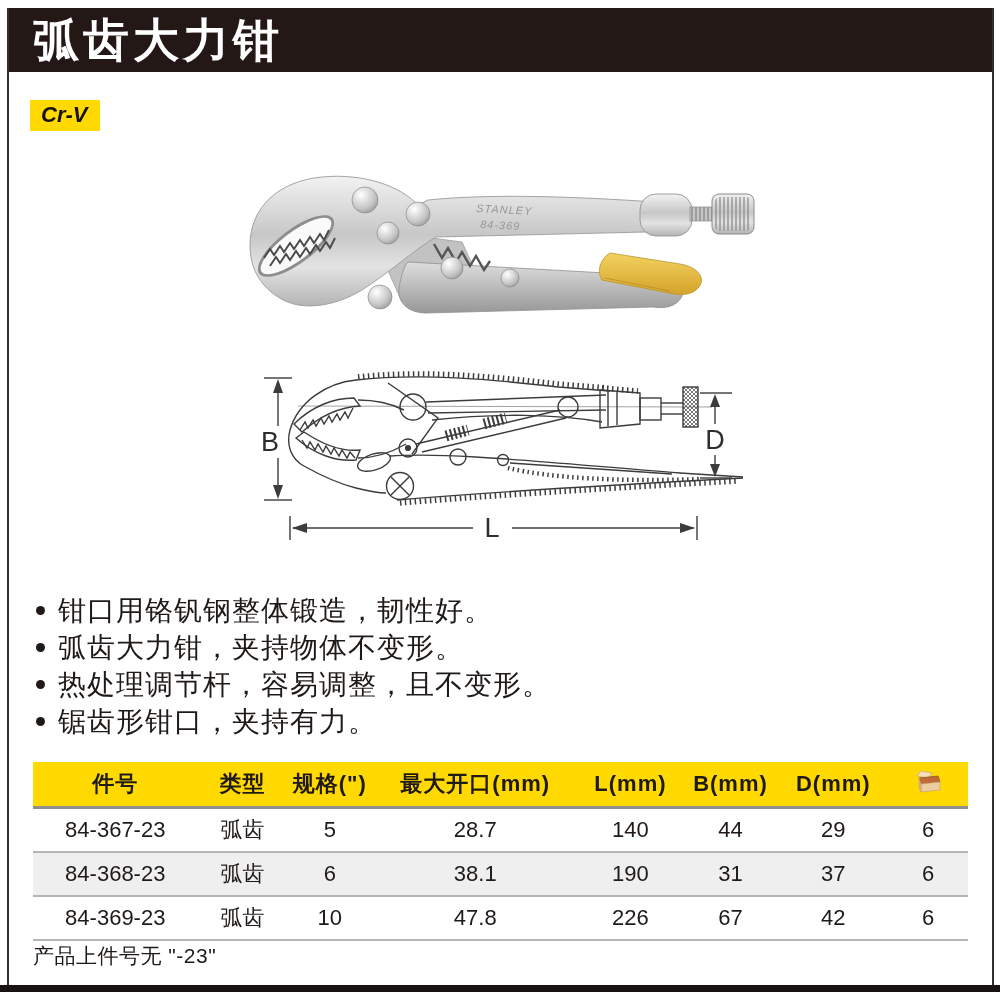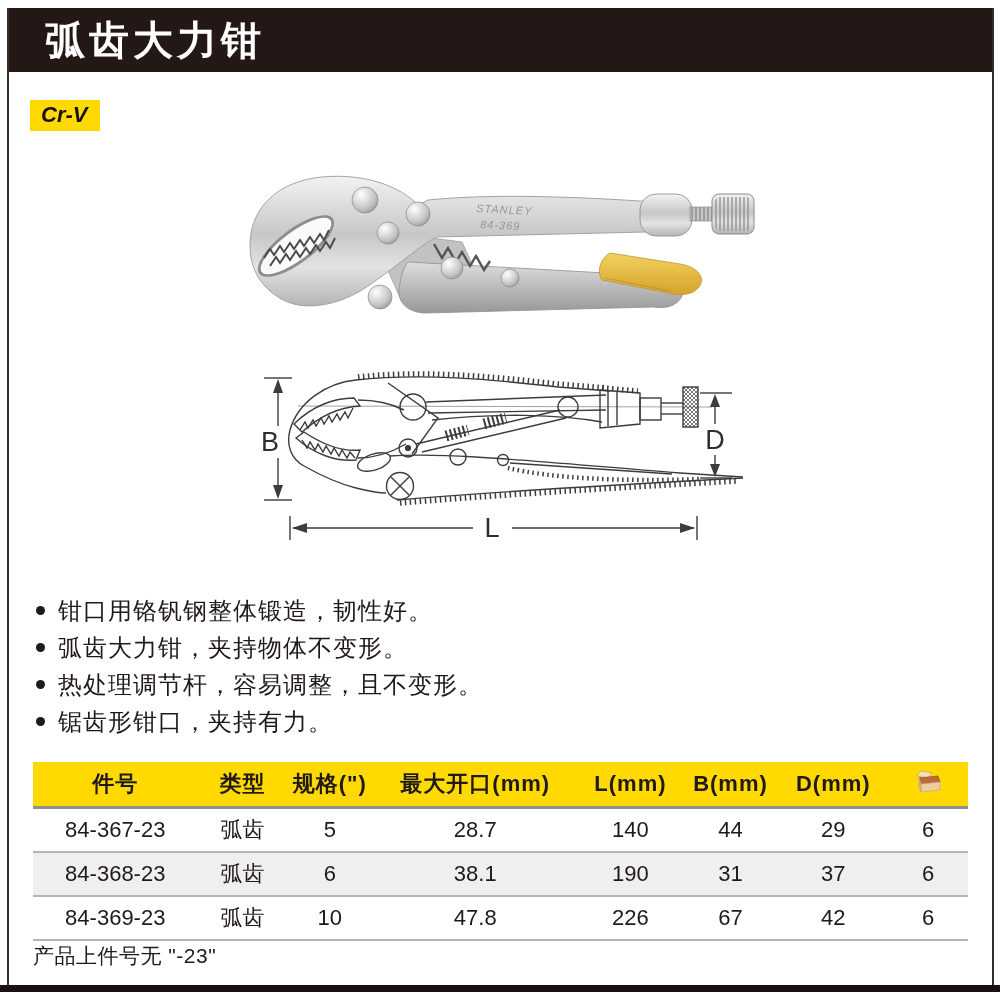--- a/index.html
+++ b/index.html
@@ -17,7 +17,7 @@
     height:64px;background:#231815;display:flex;align-items:center;
   }
   .title-bar h1{
-    margin:0 0 0 36px;color:#ffffff;font-size:40px;font-weight:700;
+    margin:0 0 0 24px;color:#ffffff;font-size:46px;font-weight:700;
     letter-spacing:4px;line-height:1;
   }
   .crv-badge{

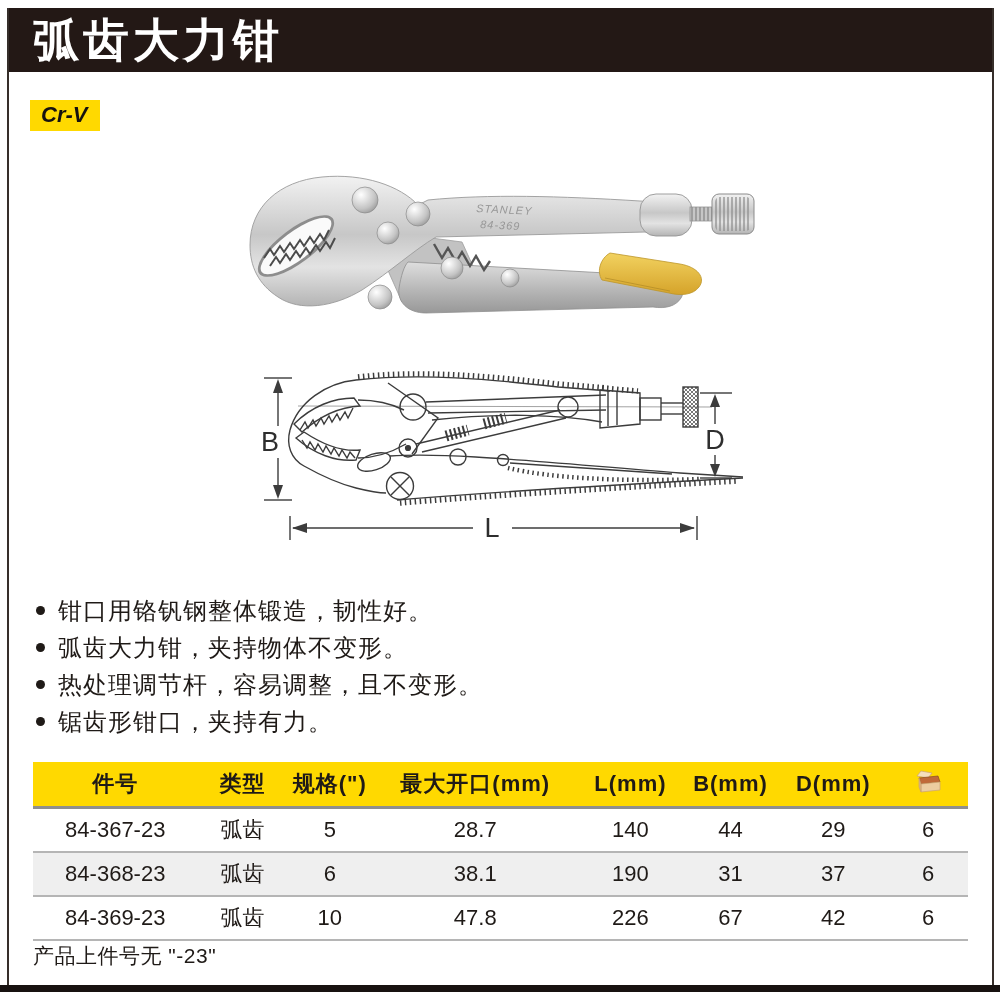--- a/index.html
+++ b/index.html
@@ -31,7 +31,7 @@
     position:absolute;left:27px;top:584px;margin:0;padding:0;list-style:none;
   }
   .features li{
-    display:flex;align-items:center;height:37px;font-size:24px;letter-spacing:1px;
+    display:flex;align-items:center;height:37px;font-size:28px;letter-spacing:1px;
   }
   .features .dot{
     width:9px;height:9px;border-radius:50%;background:#1f1a17;margin-right:13px;flex:0 0 auto;

